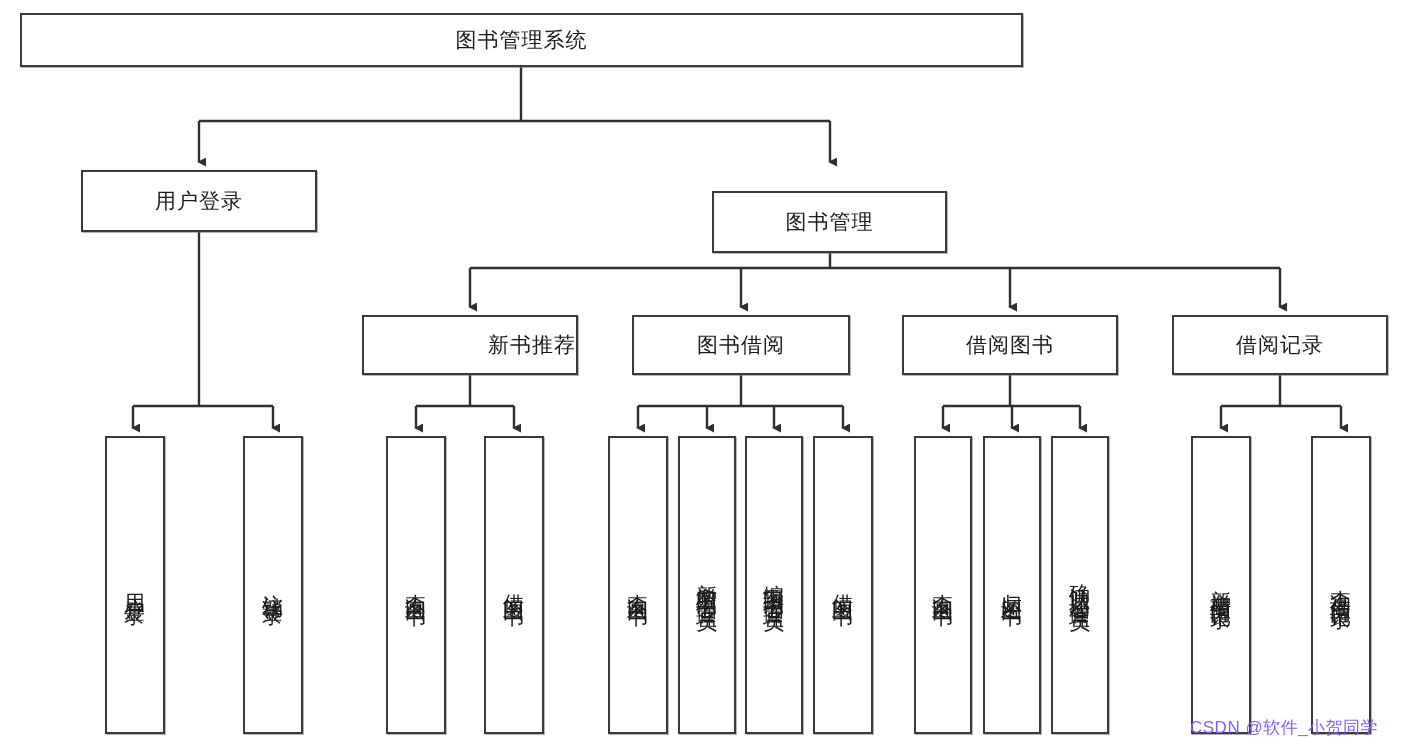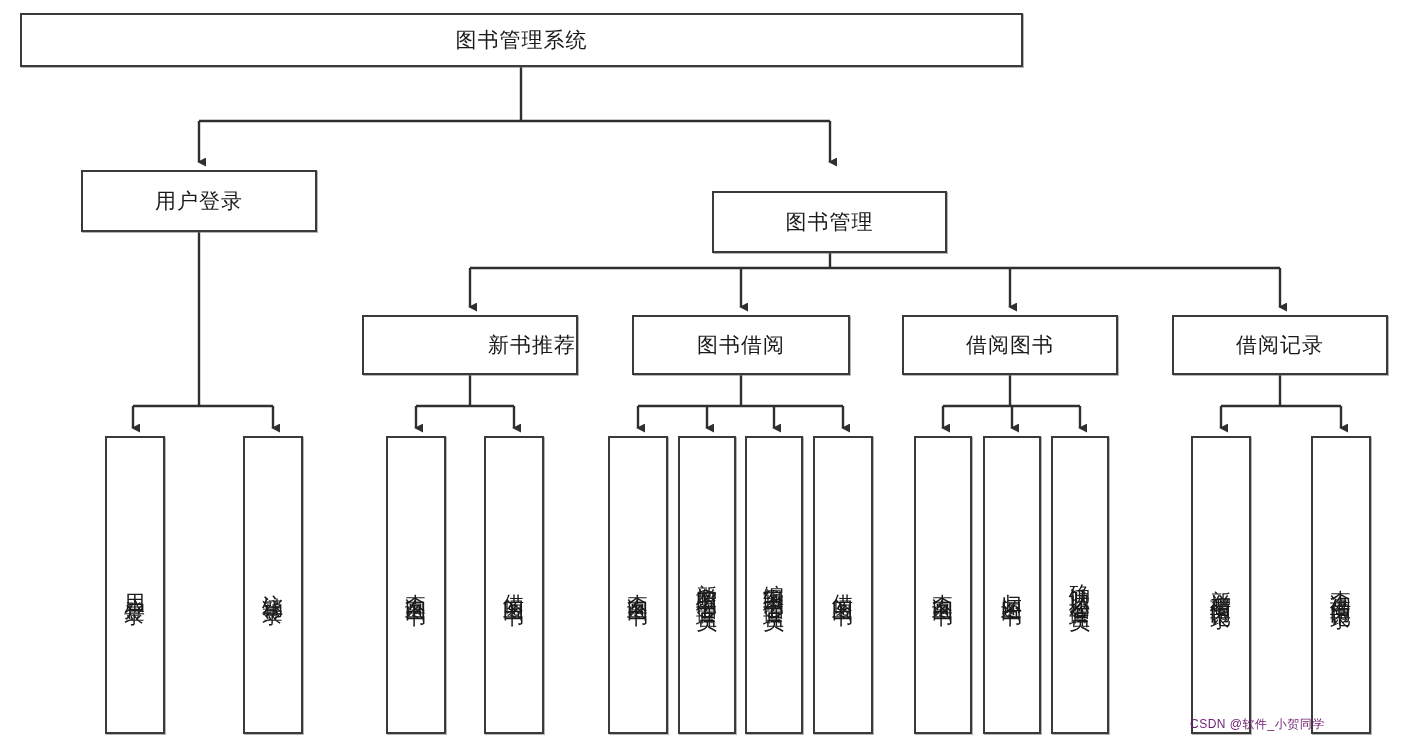--- a/index.html
+++ b/index.html
@@ -53,8 +53,8 @@
   }
   .watermark {
     position: absolute;
-    font-size: 12px;
-    color: #701a75;
+    font-size: 17px;
+    color: #8b5cf6;
     white-space: nowrap;
     letter-spacing: 0.5px;
   }

